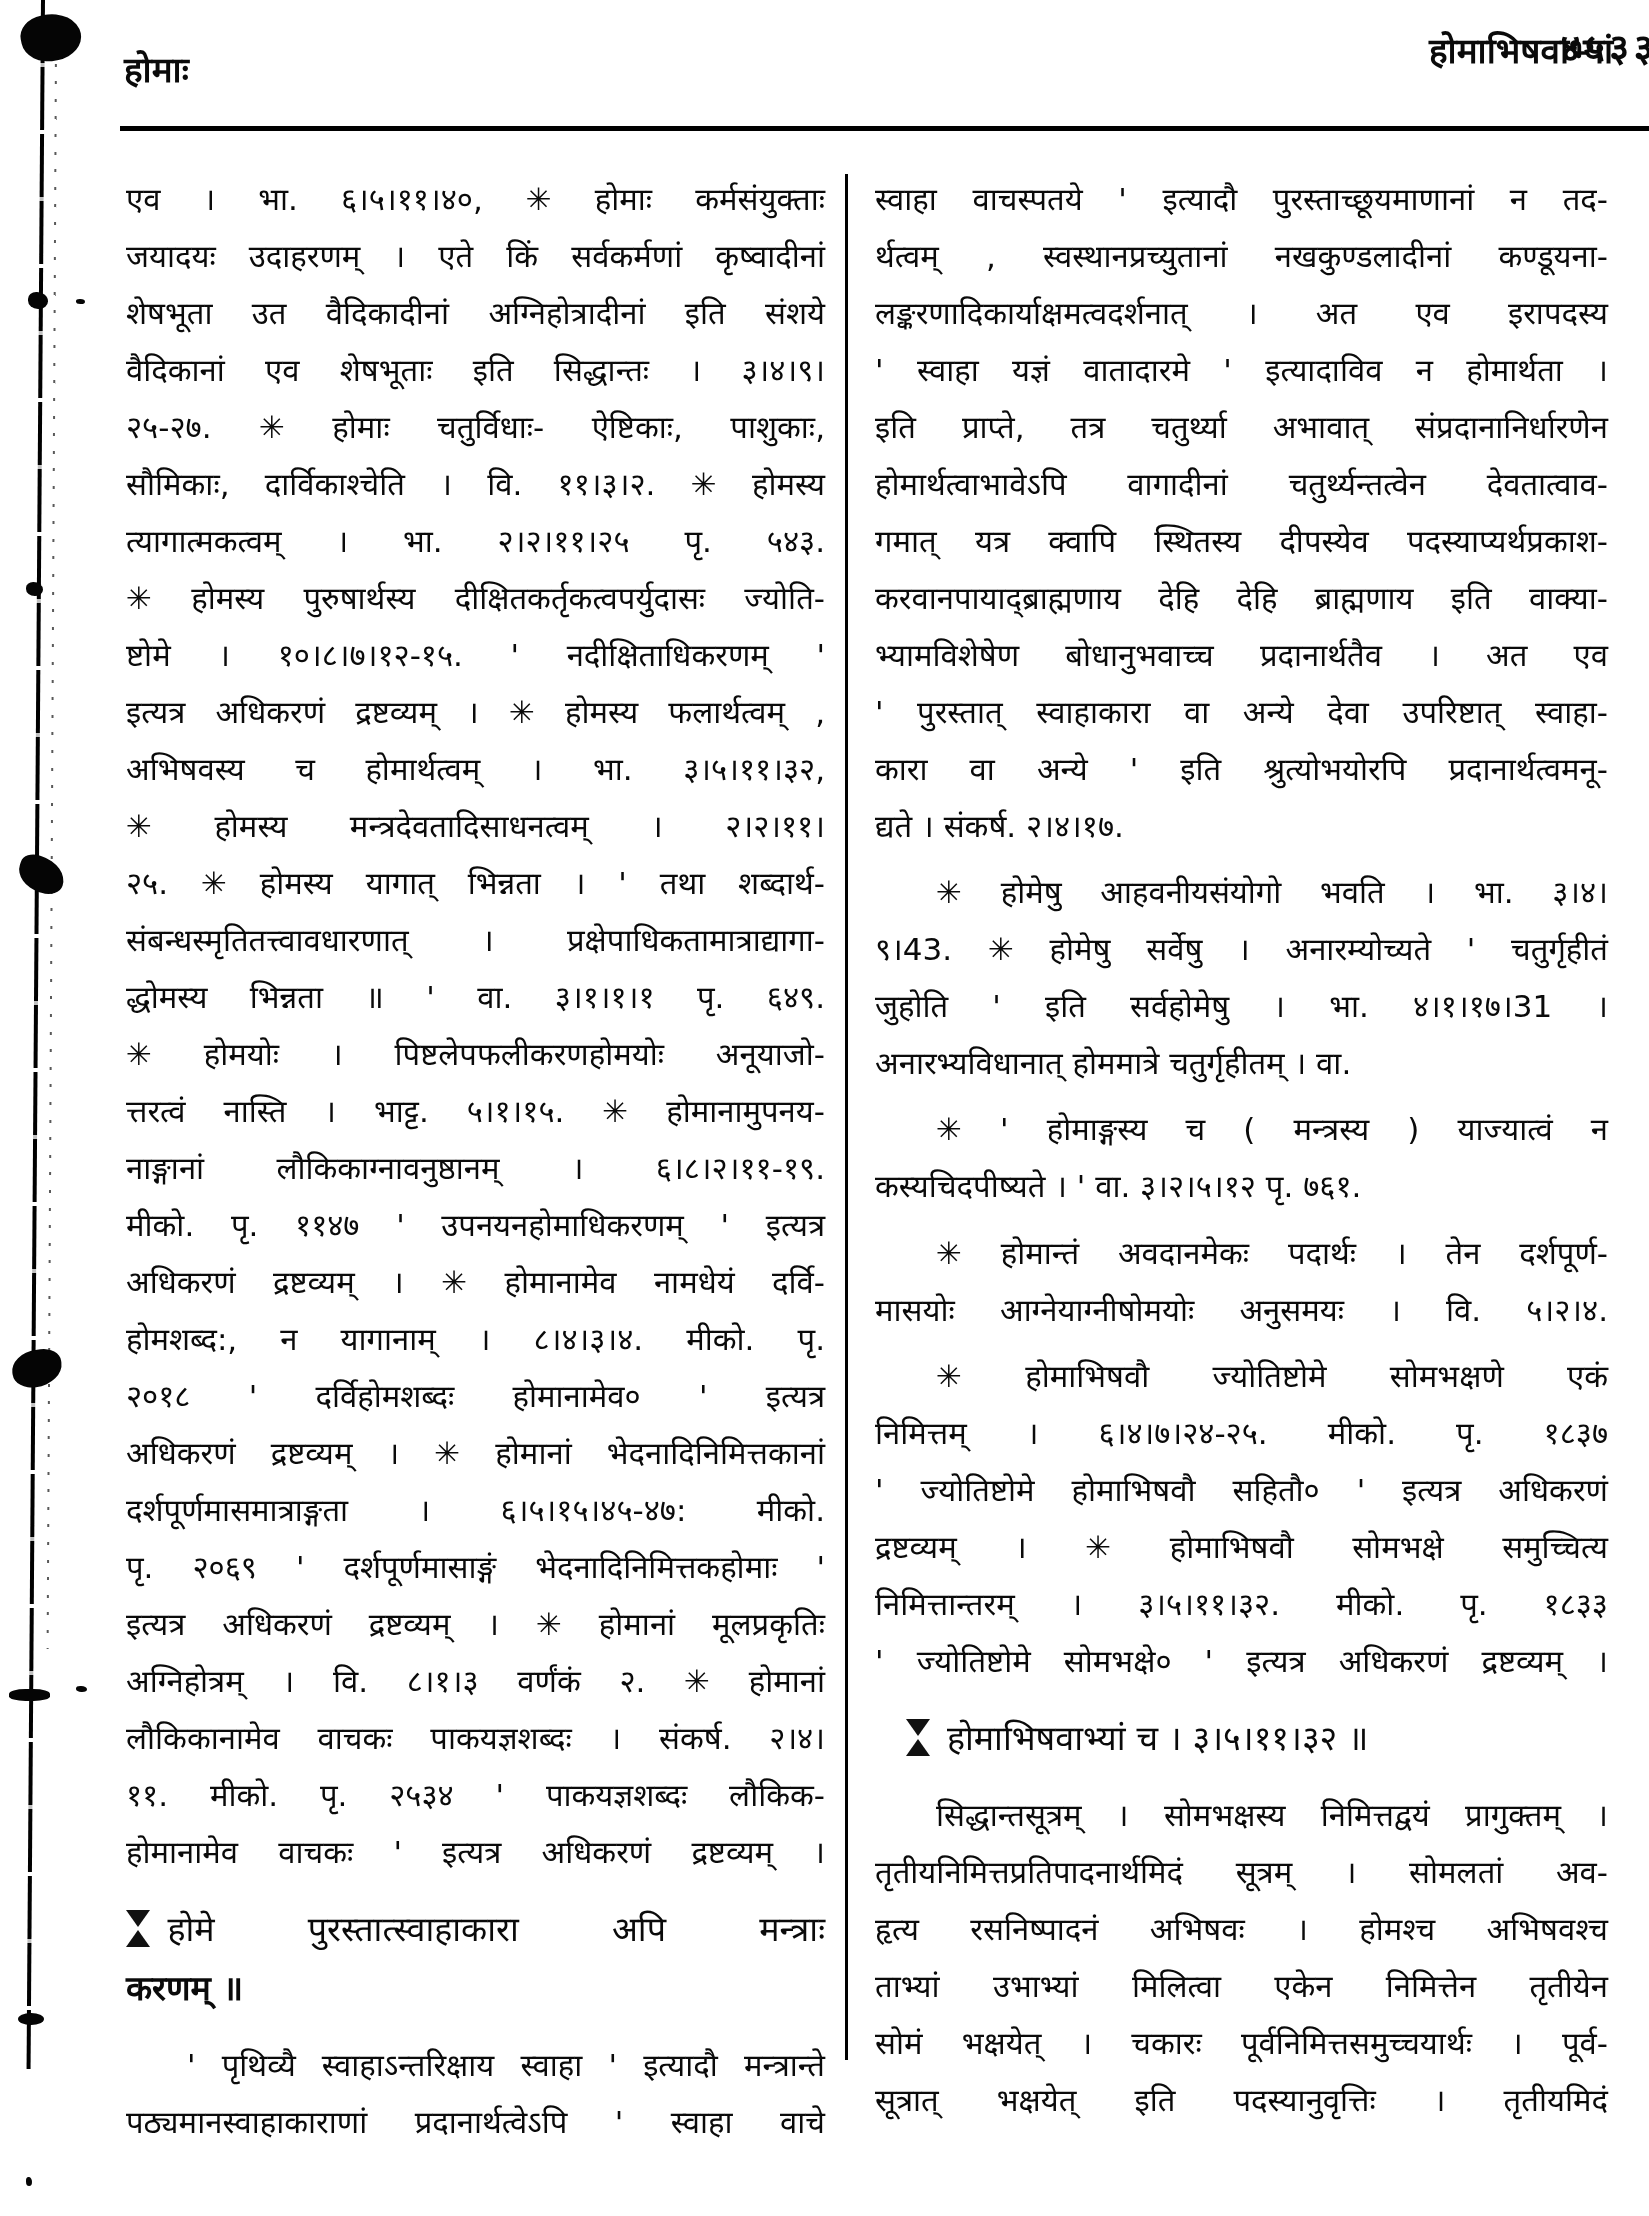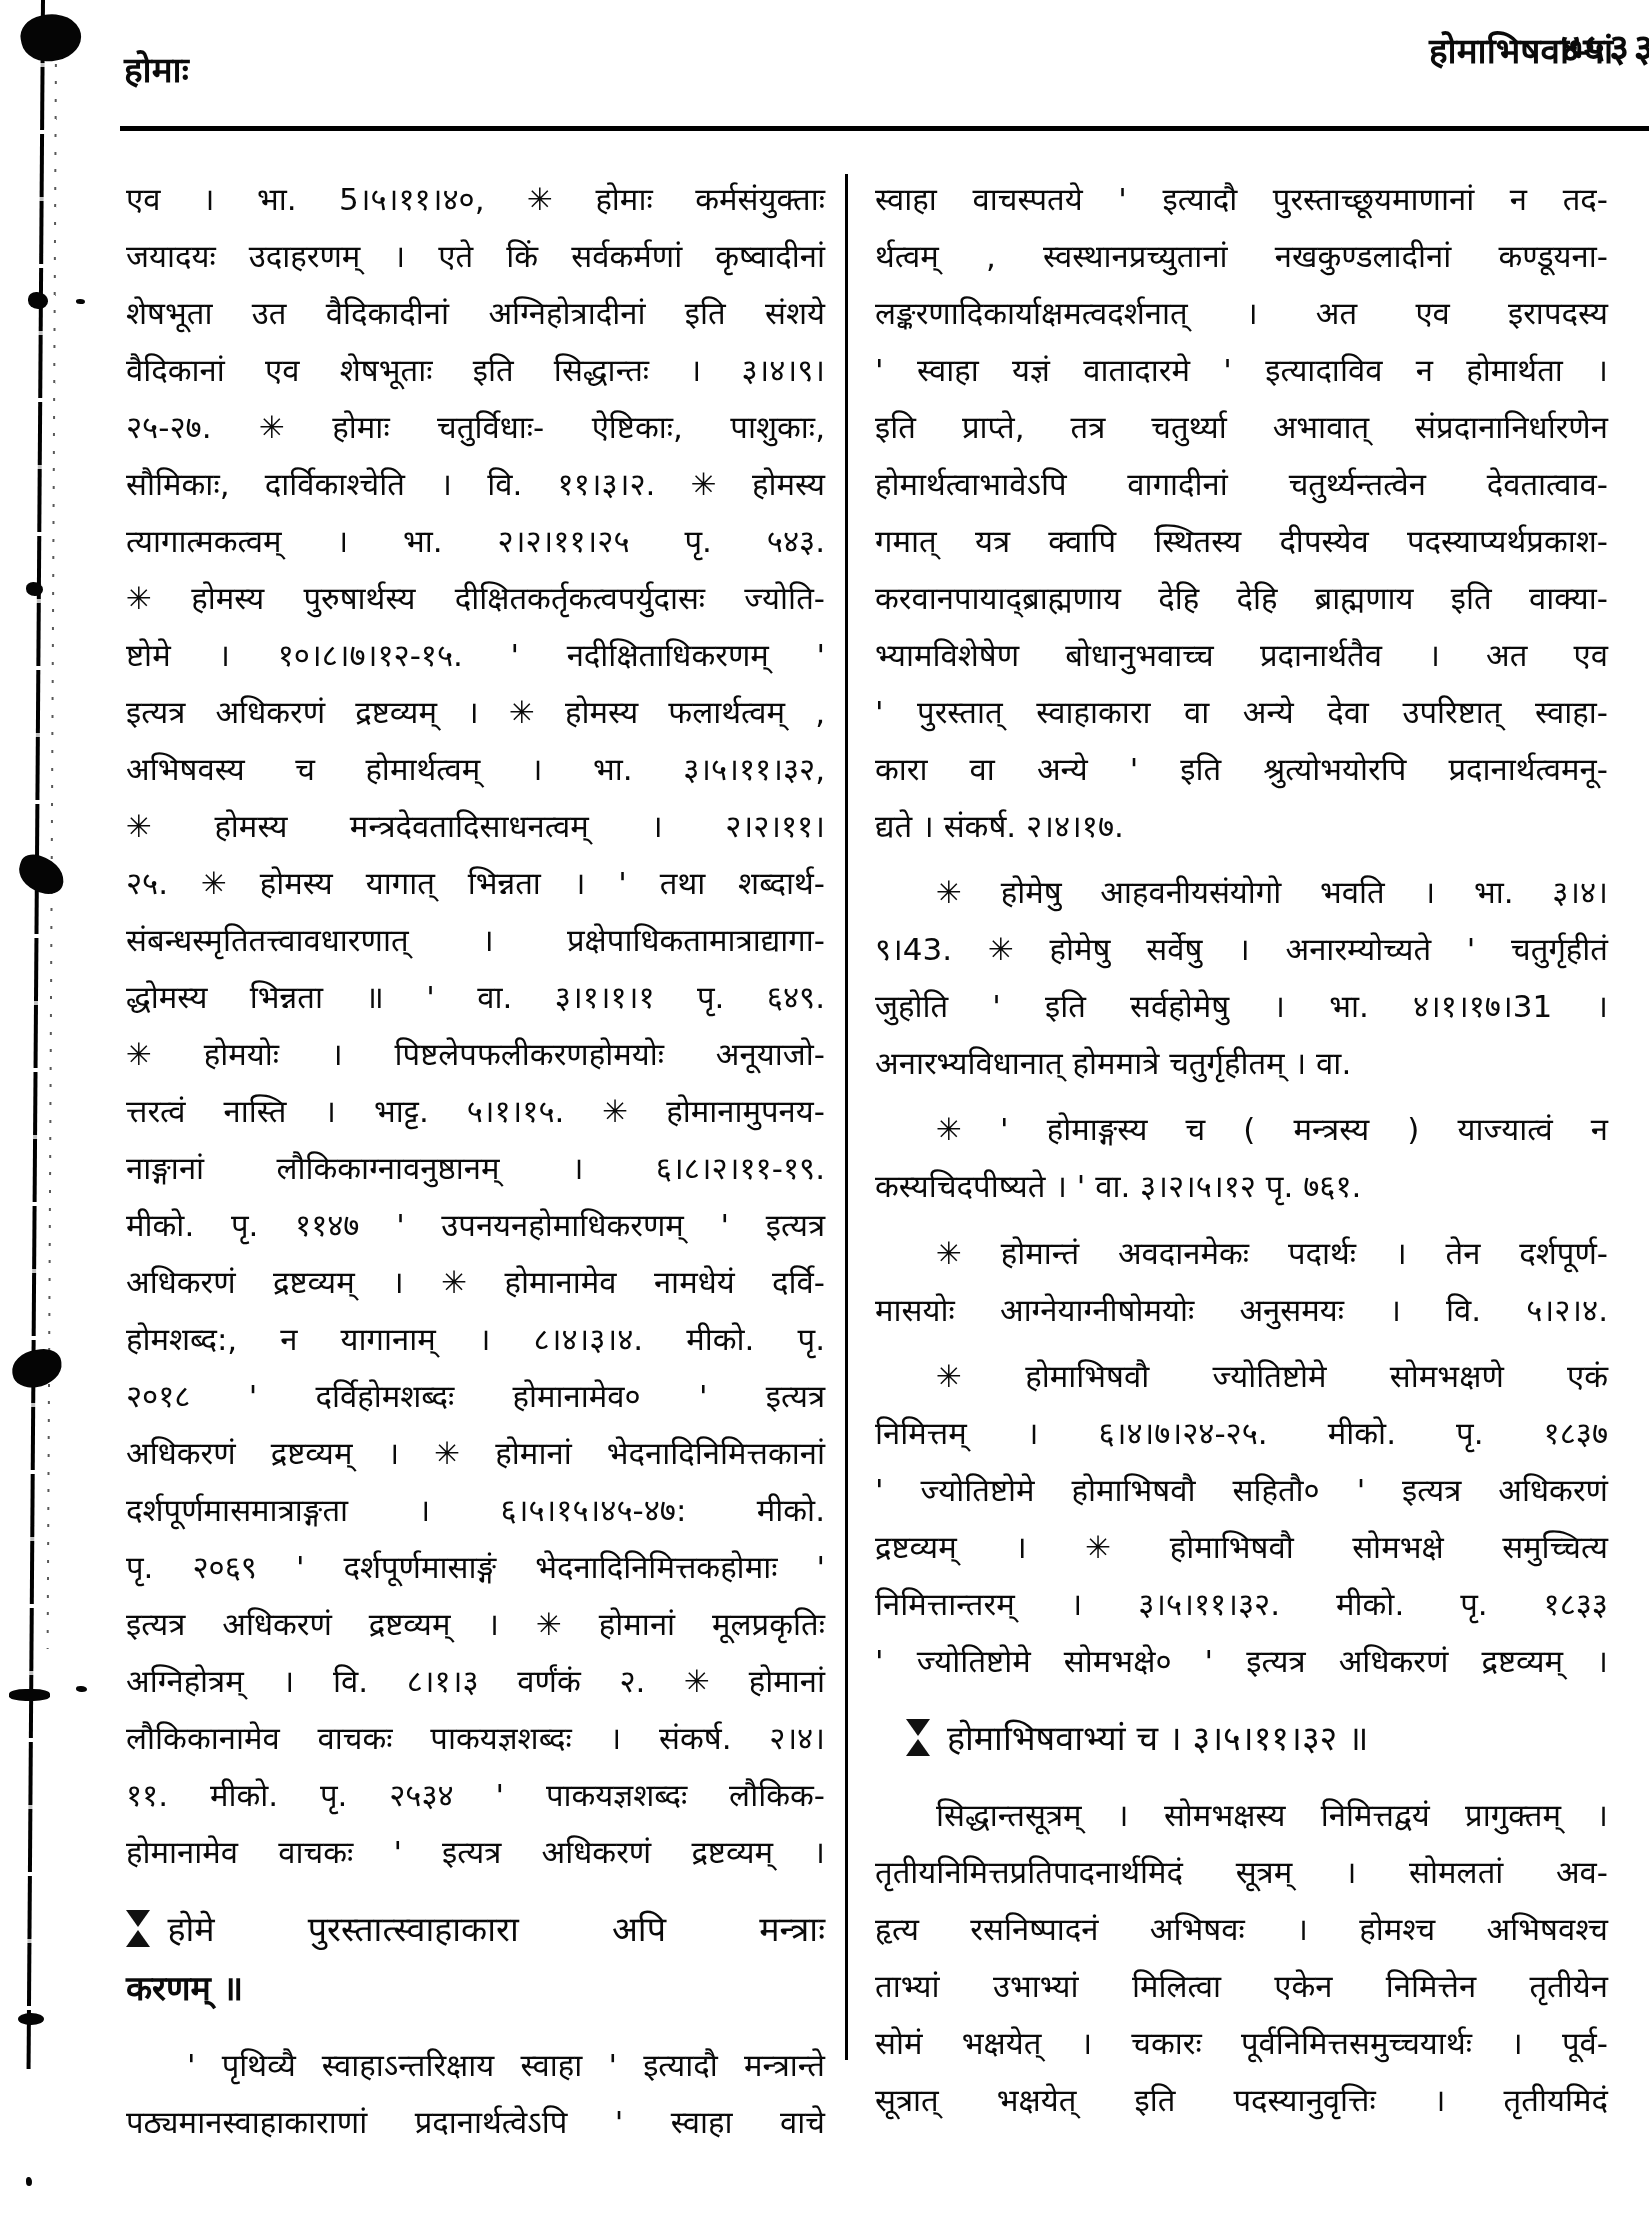--- a/index.html
+++ b/index.html
@@ -70,7 +70,7 @@
   <div class="col-divider"></div>
 
   <div class="col" id="col-left">
-    <div class="ln j">एव । भा. 5।५।११।४०, ✳ होमाः कर्मसंयुक्ताः</div>
+    <div class="ln j">एव । भा. ६।५।११।४०, ✳ होमाः कर्मसंयुक्ताः</div>
     <div class="ln j">जयादयः उदाहरणम् । एते किं सर्वकर्मणां कृष्वादीनां</div>
     <div class="ln j">शेषभूता उत वैदिकादीनां अग्निहोत्रादीनां इति संशये</div>
     <div class="ln j">वैदिकानां एव शेषभूताः इति सिद्धान्तः । ३।४।९।</div>

